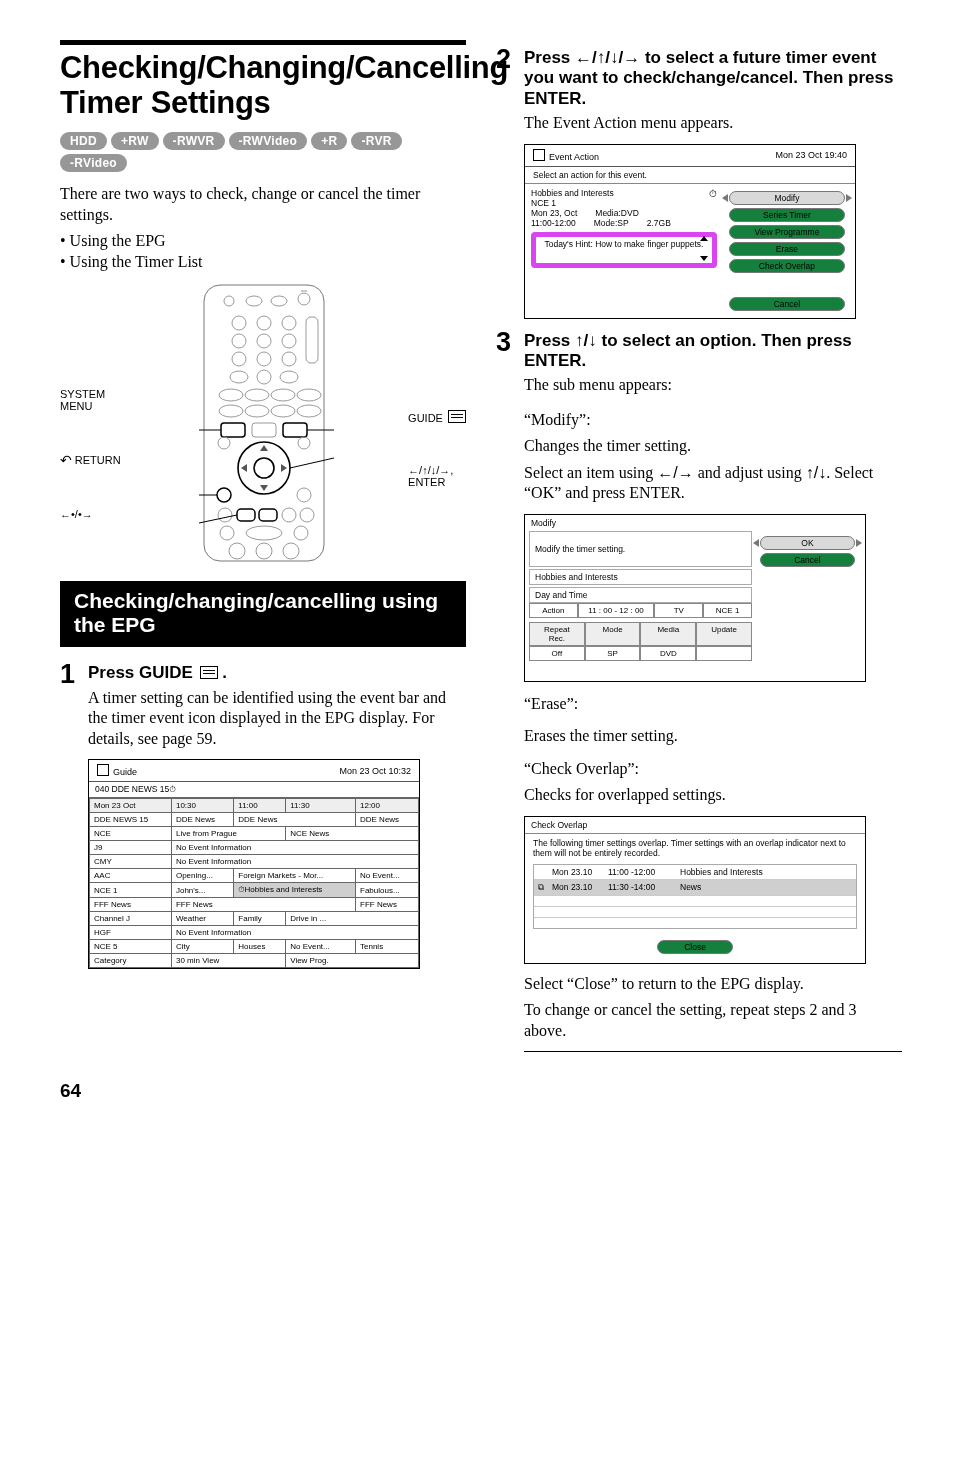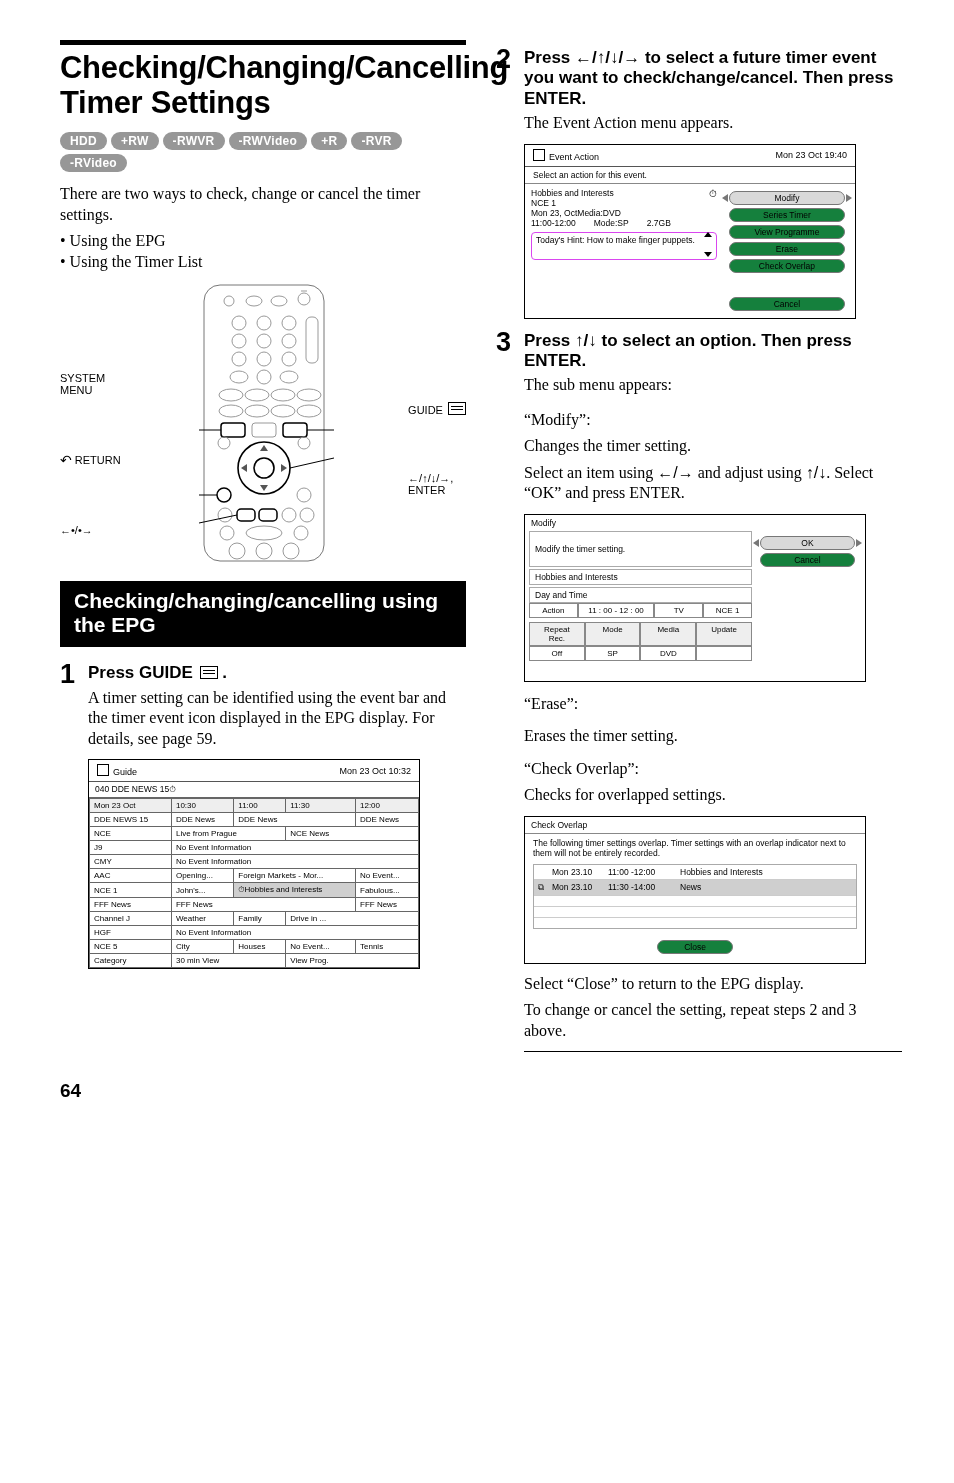--- a/index.html
+++ b/index.html
@@ -435,7 +435,7 @@
             <div>
               <div>Hobbies and Interests</div>
               <div>NCE 1</div>
-              <div style="display:flex;">
+              <div style="display:flex;gap:18px;">
                 <span>Mon 23, Oct</span>
                 <span>Media:DVD</span>
               </div>

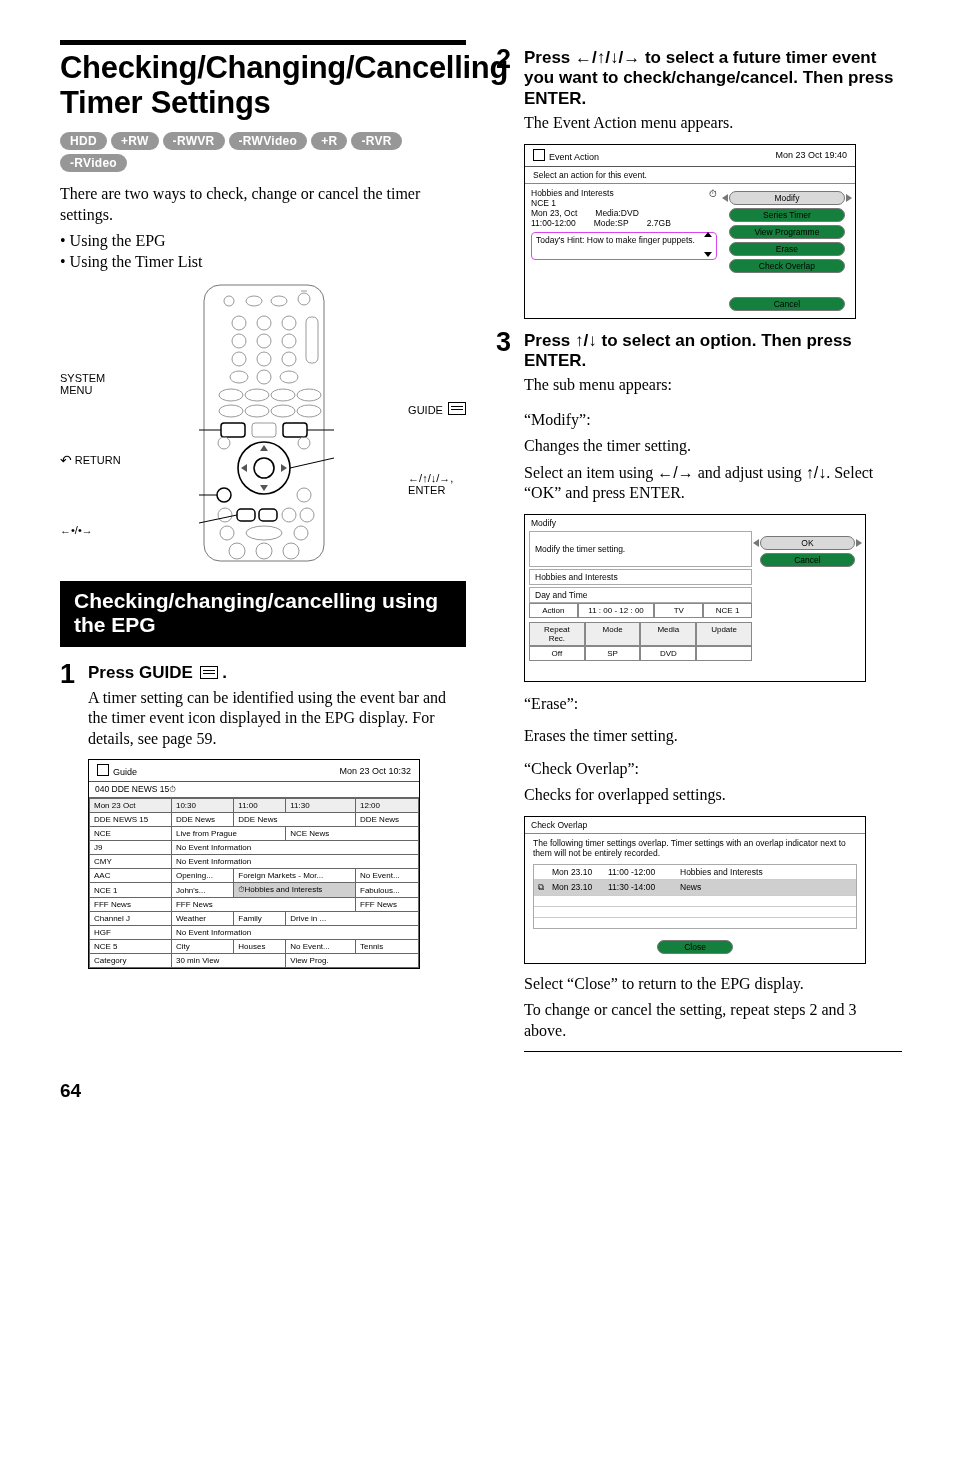--- a/index.html
+++ b/index.html
@@ -447,7 +447,7 @@
             </div>
             <span style="font-size:10px;">⏱</span>
           </div>
-          <div style="border:1px solid #d946ef;border-radius:4px;margin-top:4px;padding:2px 4px 14px 4px;position:relative;">
+          <div style="border:5px solid #d946ef;border-radius:4px;margin-top:4px;padding:2px 4px 14px 4px;position:relative;text-align:center;">
             <span class="caret-up" style="position:absolute;top:-1px;right:4px;"></span>
             <span>Today's Hint: How to make finger puppets.</span>
             <span class="caret-down" style="position:absolute;bottom:2px;right:4px;"></span>

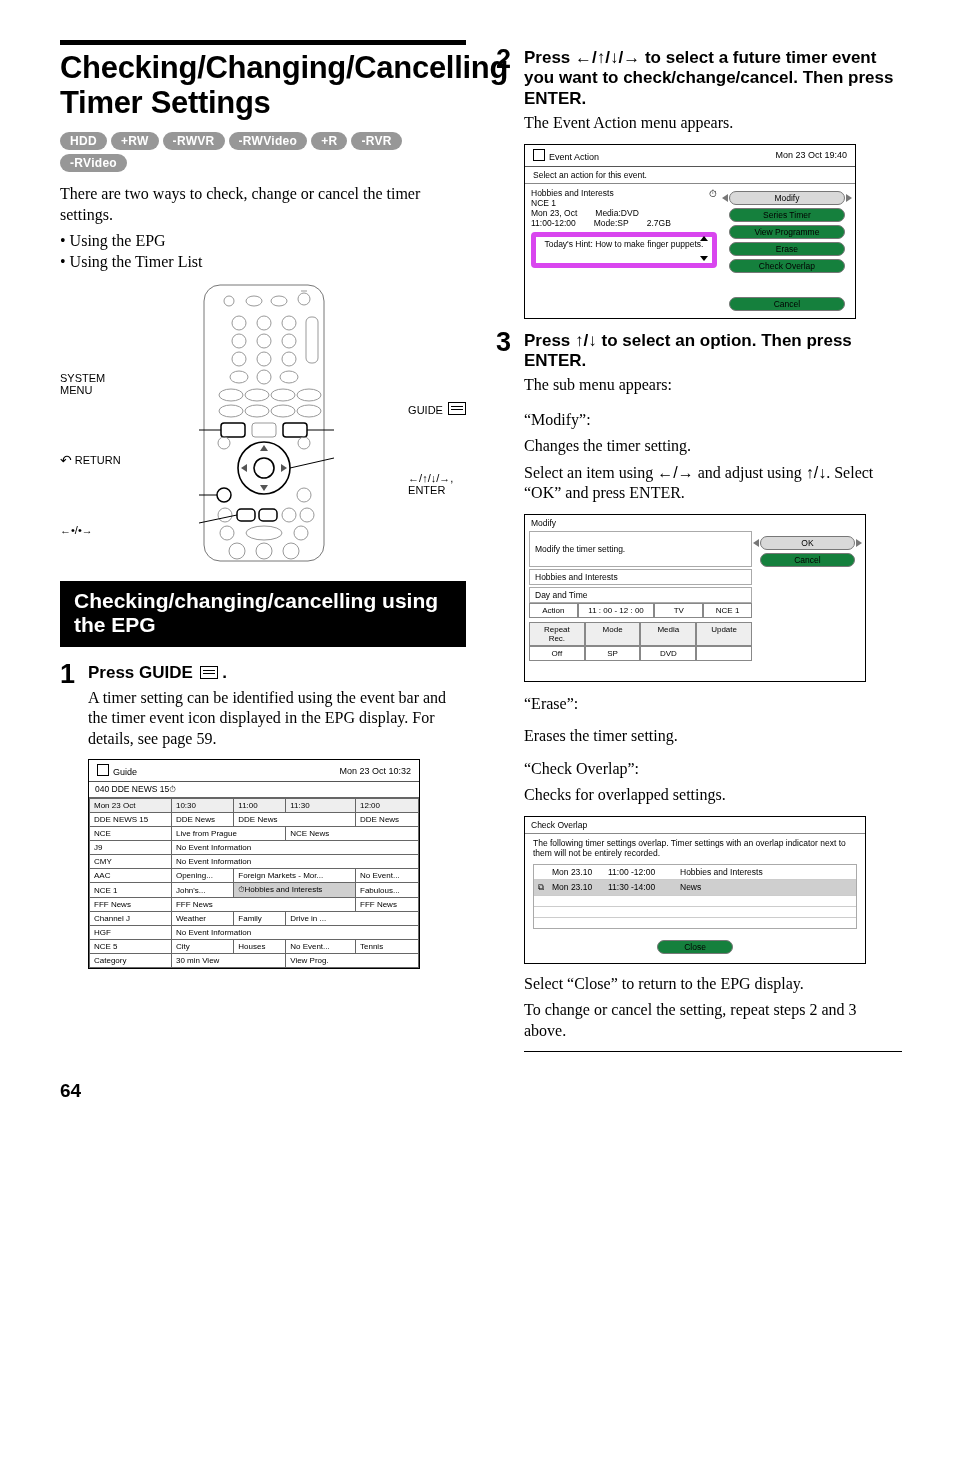--- a/index.html
+++ b/index.html
@@ -71,7 +71,7 @@
     font-size: 10px;
   }
   .remote-labels-left, .remote-labels-right {
-    display:flex; flex-direction:column; justify-content:center; gap:56px;
+    display:flex; flex-direction:column; justify-content:center; gap:40px;
     font-size:11px;
   }
   .remote-labels-right .lbl-guide { margin-top:52px; }

